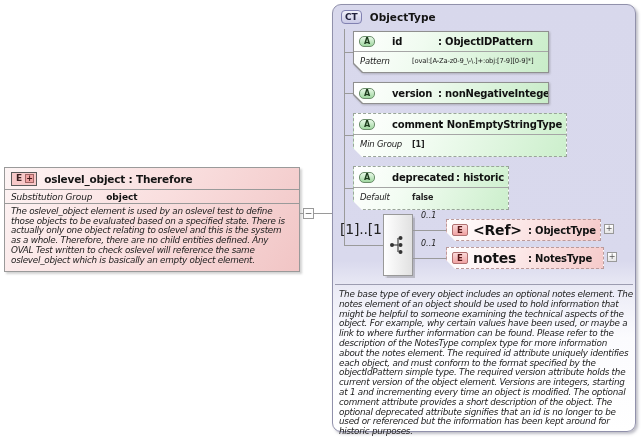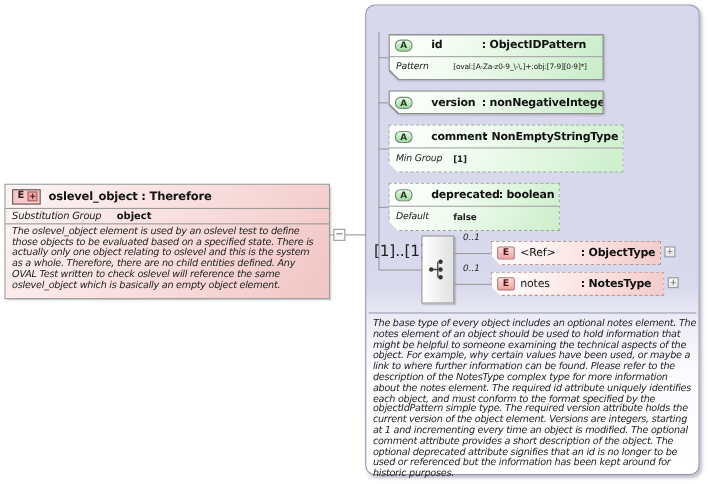--- a/index.html
+++ b/index.html
@@ -111,6 +111,10 @@
   <div class="collapse-btn">−</div>
 
   <div class="panel">
+    <div class="panel-header">
+      <span class="ct-badge">CT</span>
+      <span class="panel-title">ObjectType</span>
+    </div>
 
     <div class="vline"></div>
     <div class="stub" style="left:11px;top:47px;width:9px"></div>

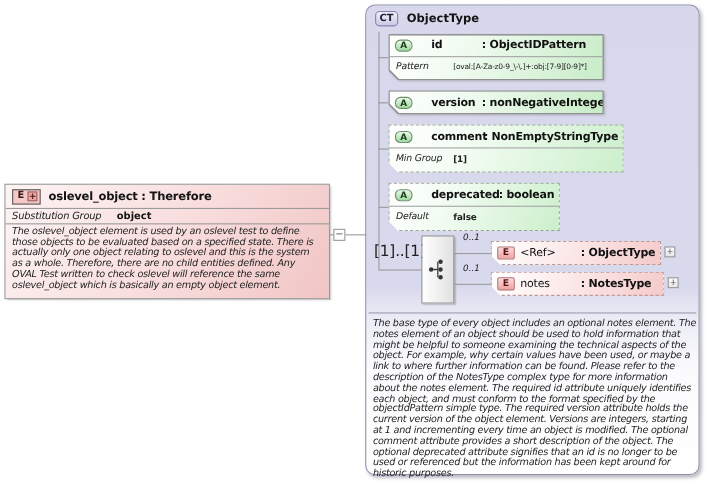--- a/index.html
+++ b/index.html
@@ -165,7 +165,7 @@
       <div class="nrow tall">
         <span class="a-badge">A</span>
         <span class="attr-name">deprecated</span>
-        <span class="attr-type">: boolean</span>
+        <span class="attr-type">: historic</span>
       </div>
       <div class="frow">
         <span class="facet-label">Default</span>

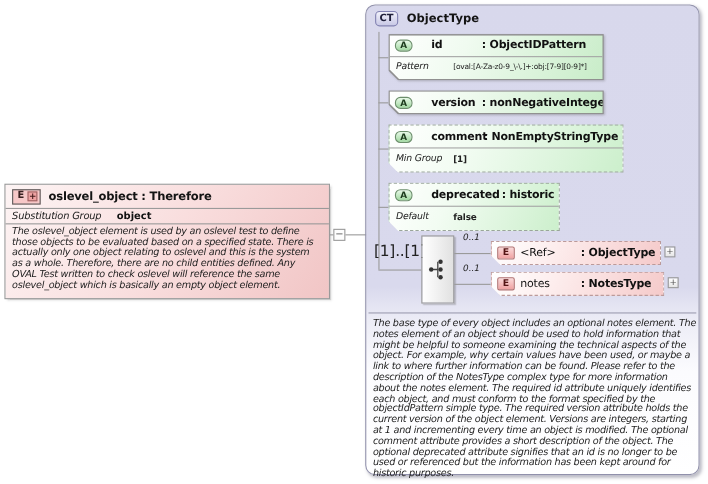--- a/index.html
+++ b/index.html
@@ -66,7 +66,7 @@
     color: #551515; display: flex; align-items: center; justify-content: center; }
   .attr-name { font-size: 10px; font-weight: bold; color: #111; min-width: 53px; letter-spacing: -0.2px; padding-left: 12px; }
   .attr-type { font-size: 10px; font-weight: bold; color: #111; letter-spacing: -0.2px; white-space: nowrap; }
-  .el-name { font-size: 10px; font-weight: normal; color: #111; min-width: 50px; letter-spacing: -0.2px; }
+  .el-name { font-size: 14px; font-weight: bold; color: #111; min-width: 50px; letter-spacing: -0.2px; }
   .facet-label { font-style: italic; font-size: 8.5px; color: #222; min-width: 48px; letter-spacing: -0.2px; }
   .facet-value { font-size: 8px; font-weight: 600; color: #222; letter-spacing: -0.1px; }
   .facet-value.pattern { font-size: 6.8px; font-weight: normal; letter-spacing: -0.2px; white-space: nowrap; }

